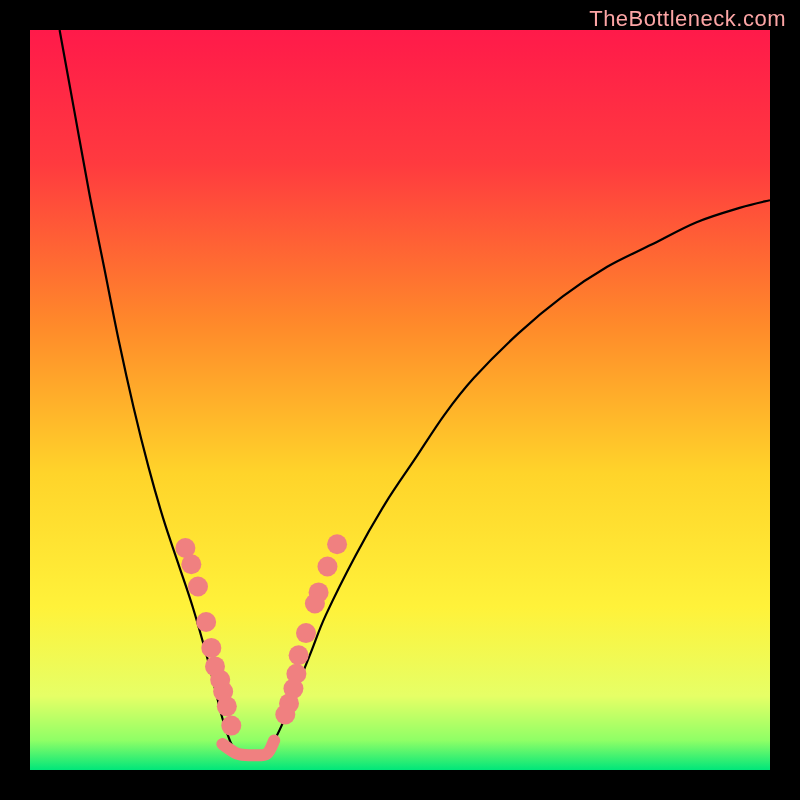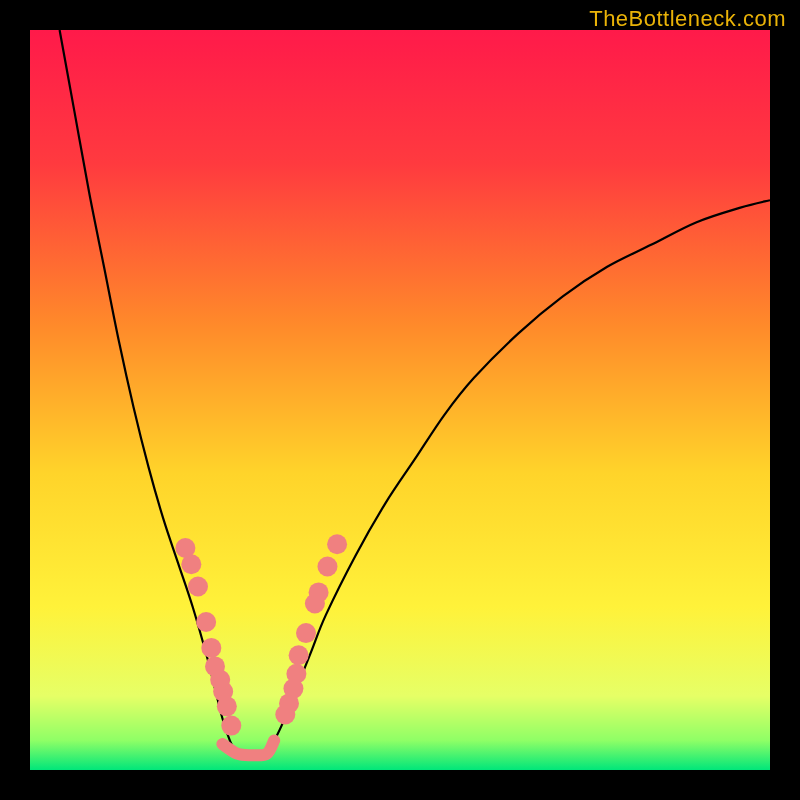--- a/index.html
+++ b/index.html
@@ -21,7 +21,7 @@
     position: absolute;
     top: 6px;
     right: 14px;
-    color: #eab308;
+    color: #fca5a5;
     font-size: 22px;
     font-weight: 500;
     letter-spacing: 0.5px;

